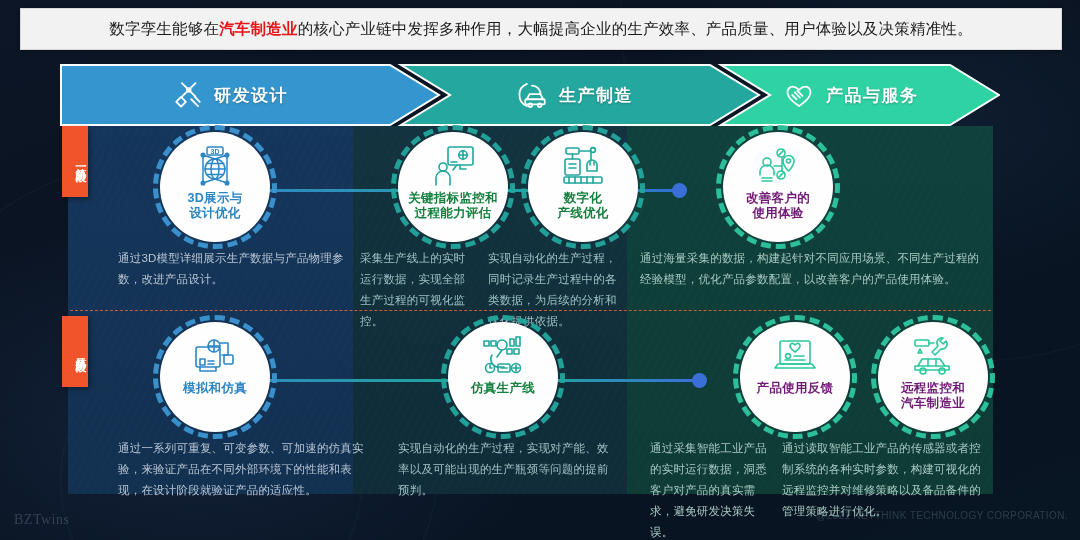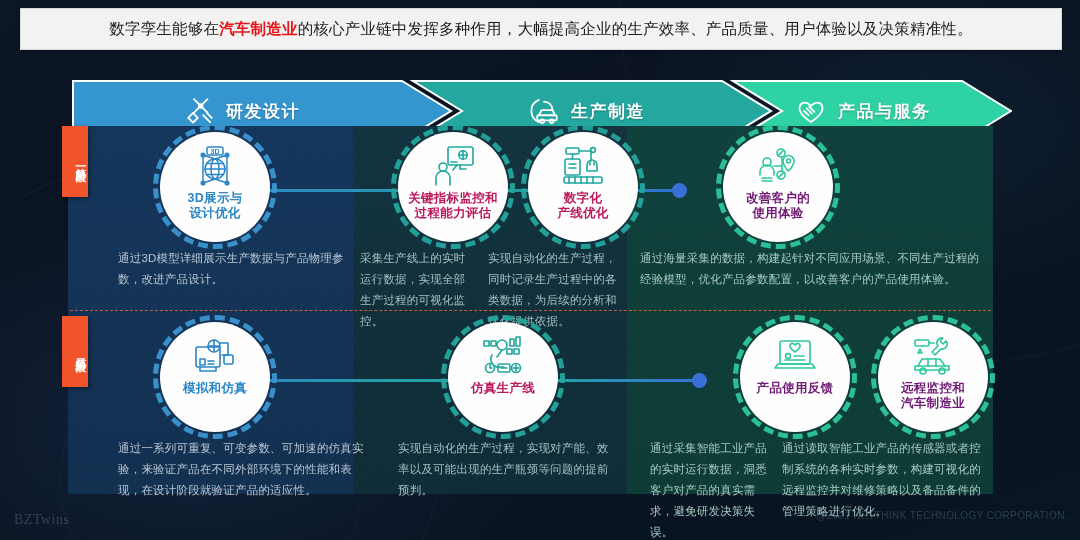--- a/index.html
+++ b/index.html
@@ -34,7 +34,7 @@
   .header .hred{color:#e8141a;font-weight:bold;}
 
   
-  .ribbon{position:absolute;left:72px;top:64px;width:940px;height:62px;margin-top:16px;}
+  .ribbon{position:absolute;left:60px;top:64px;width:940px;height:62px;}
   .arrow{
     position:absolute;top:0;height:62px;
     display:flex;align-items:center;

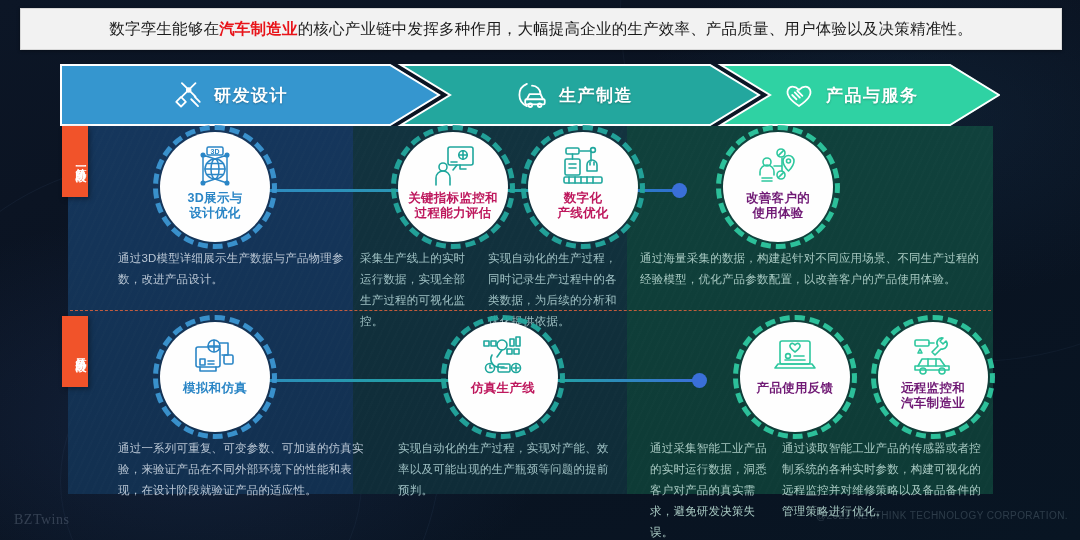--- a/index.html
+++ b/index.html
@@ -113,7 +113,7 @@
     letter-spacing:.3px;white-space:pre-line;
   }
   .ntxt.blue{color:#2b86c6;}
-  .ntxt.teal{color:#be185d;}
+  .ntxt.teal{color:#15803d;}
   .ntxt.green{color:#701a75;}
 
   .desc{

